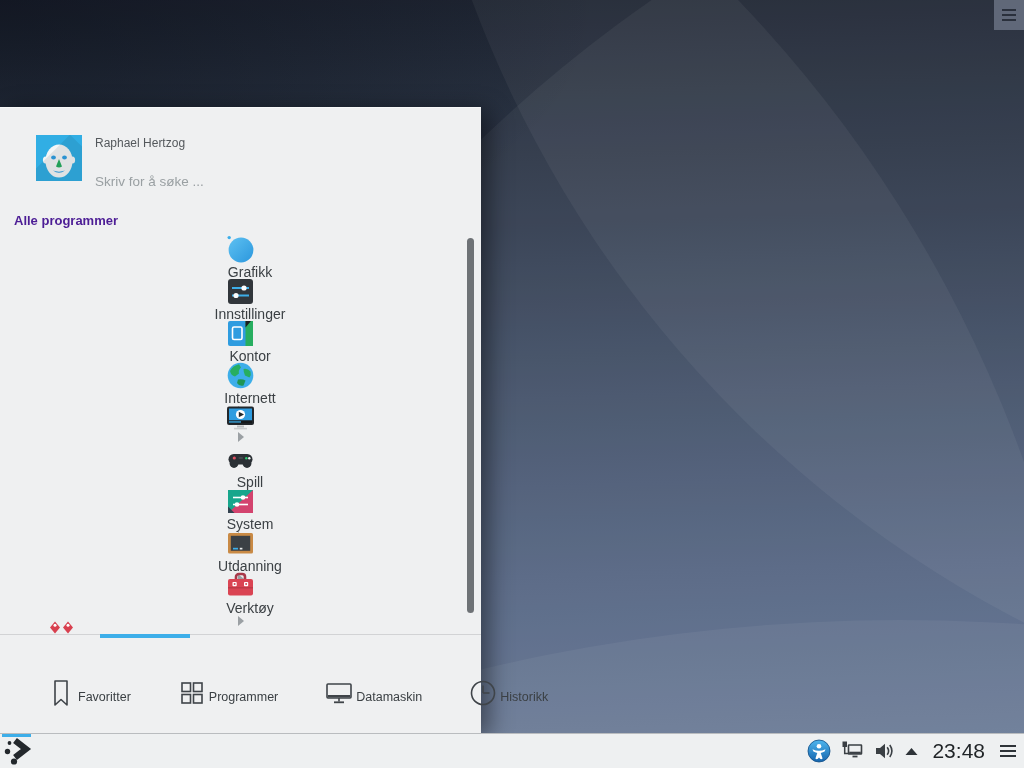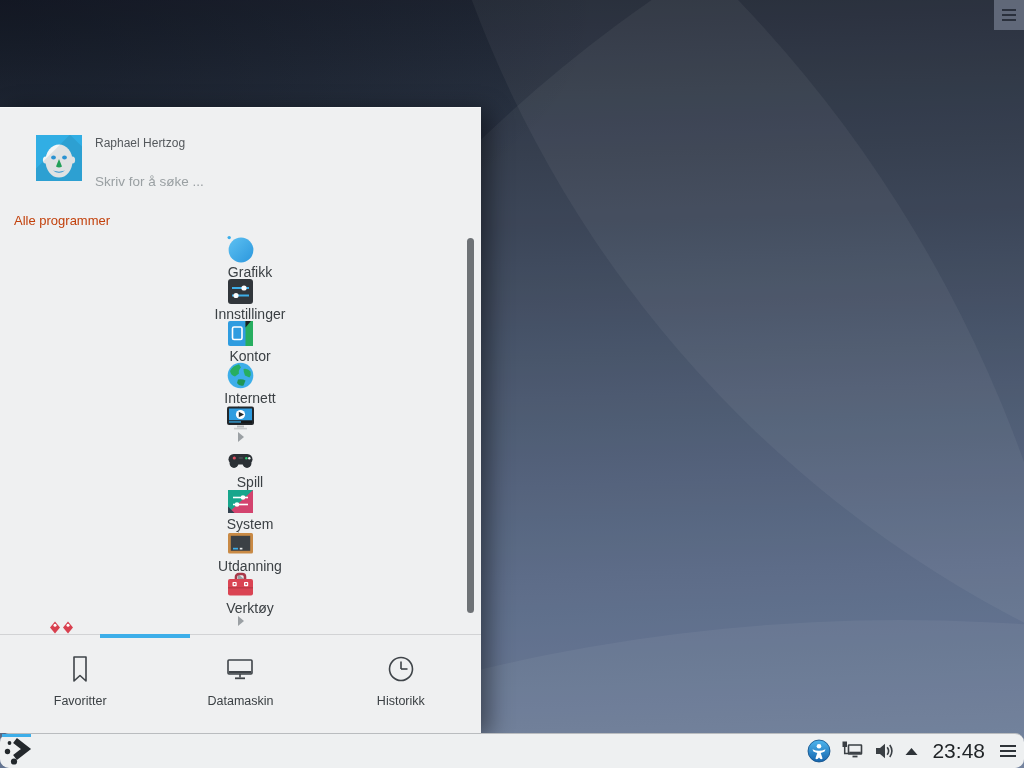--- a/index.html
+++ b/index.html
@@ -29,7 +29,7 @@
   .avatar .shade { position:absolute; right:-18px; bottom:-26px; width:60px; height:60px; transform:rotate(45deg); background:rgba(0,0,0,0.08); }
   .user-name { position:absolute; left:95px; top:28px; font-size:12px; color:#54585c; }
   .search-hint { position:absolute; left:95px; top:66px; font-size:13.5px; color:#9aa0a3;text-align:center; }
-  .section-label { position:absolute; left:14px; top:105px; font-size:13px; color:#c2410c; }
+  .section-label { position:absolute; left:14px; top:105px; font-size:13px; color:#4c1d95;font-weight:bold; }
 
   .app-list { position:absolute; left:0; top:127px; width:462px; height:399px; overflow:hidden; }
   .row { display:flex; align-items:center; height:42px; padding-left:47px; padding-right:28px; cursor:pointer;flex-direction:column; }

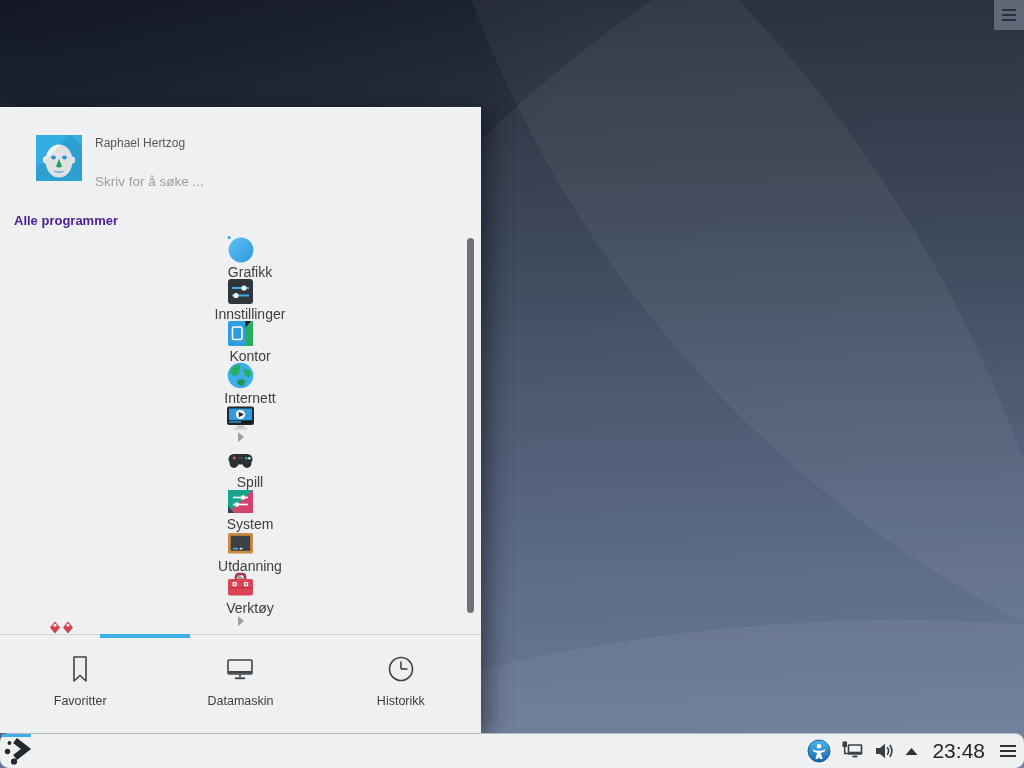--- a/index.html
+++ b/index.html
@@ -46,7 +46,7 @@
   .tab-indicator { position:absolute; left:100px; top:526px; width:90px; height:4px; background:#3daee9; }
 
   .tabbar { position:absolute; left:0; top:530px; width:481px; height:96px; display:flex; }
-  .tab { flex:1; display:flex; flex-direction:column; align-items:center; justify-content:flex-start; padding-top:14px; cursor:pointer; }
+  .tab { flex:1; display:flex; flex-direction:row; align-items:center; justify-content:flex-start; padding-top:14px; cursor:pointer;padding-left:44px; }
   .tab svg { width:34px; height:34px; display:block; }
   .tab-label { margin-top:8px; font-size:12.5px; color:#3b4044; }
 

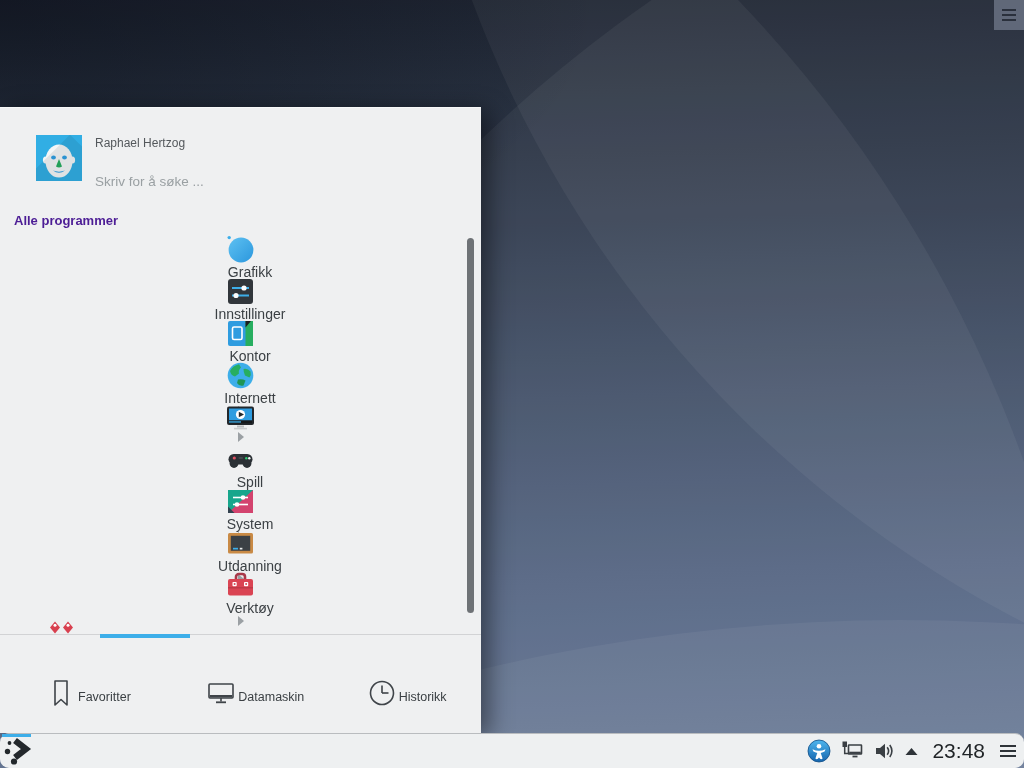--- a/index.html
+++ b/index.html
@@ -266,6 +266,17 @@
         <span class="tab-label">Favoritter</span>
       </div>
 
+      <div class="tab">
+        <svg viewBox="0 0 34 34">
+          <g fill="none" stroke="#3f4449" stroke-width="1.6">
+            <rect x="7" y="7" width="8.5" height="8.5"></rect>
+            <rect x="18.5" y="7" width="8.5" height="8.5"></rect>
+            <rect x="7" y="18.5" width="8.5" height="8.5"></rect>
+            <rect x="18.5" y="18.5" width="8.5" height="8.5"></rect>
+          </g>
+        </svg>
+        <span class="tab-label">Programmer</span>
+      </div>
 
       <div class="tab">
         <svg viewBox="0 0 34 34">

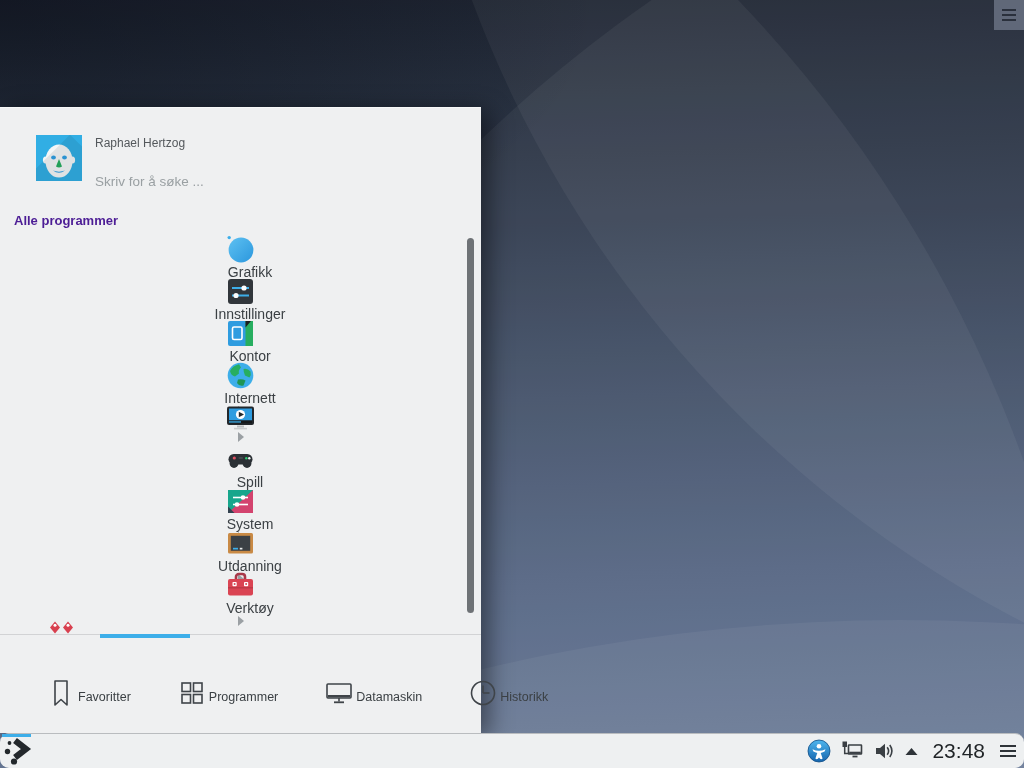--- a/index.html
+++ b/index.html
@@ -52,7 +52,7 @@
 
   
   .panel { position:absolute; left:0; bottom:0; width:1024px; height:35px; background:#eef0f1;
-    border-top:1px solid #b9bcbf;border-radius:9px; }
+    border-top:1px solid #b9bcbf; }
   .launcher { position:absolute; left:0; top:0; width:36px; height:35px; cursor:pointer; }
   .launcher .active-line { position:absolute; left:2px; top:0; width:29px; height:3px; background:#3daee9; }
   .launcher svg { position:absolute; left:3px; top:4px; }

